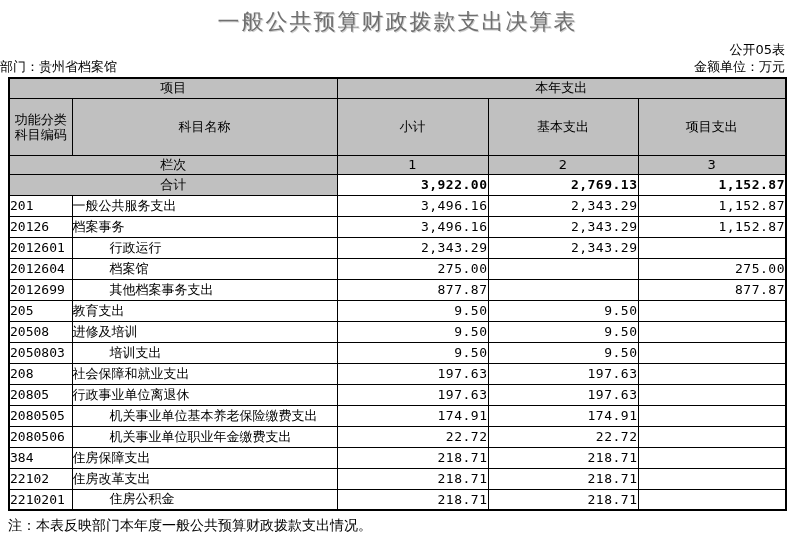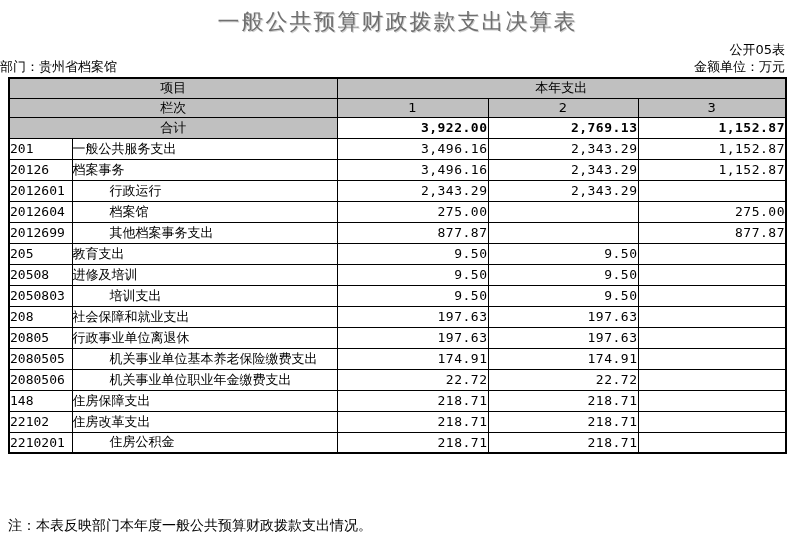--- a/index.html
+++ b/index.html
@@ -71,6 +71,16 @@
         <th class="gray center" colspan="2">项目</th>
         <th class="gray center" colspan="3">本年支出</th>
       </tr>
+      <tr class="r2">
+        <th class="gray center">
+          <div class="two-line">功能分类</div>
+          <div class="two-line">科目编码</div>
+        </th>
+        <th class="gray center">科目名称</th>
+        <th class="gray center">小计</th>
+        <th class="gray center">基本支出</th>
+        <th class="gray center">项目支出</th>
+      </tr>
       <tr class="r3">
         <td class="gray center" colspan="2">栏次</td>
         <td class="gray center">1</td>

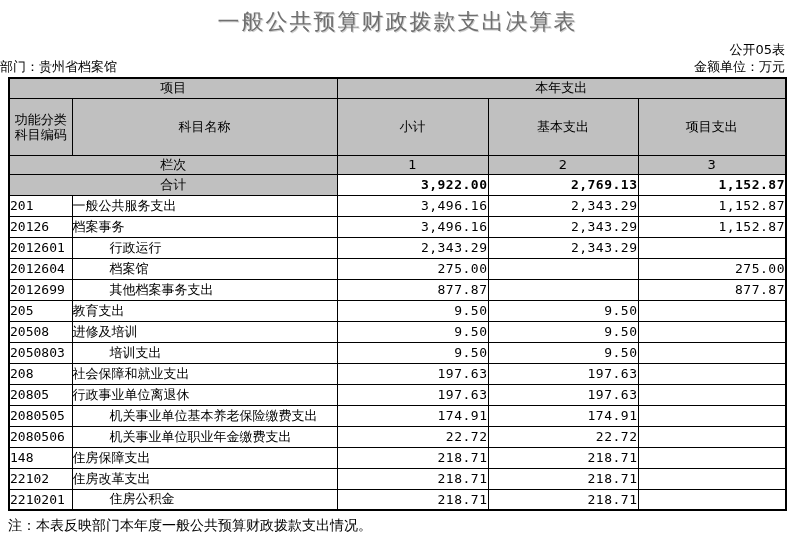--- a/index.html
+++ b/index.html
@@ -179,7 +179,7 @@
         <td class="num"></td>
       </tr>
       <tr class="data-row">
-        <td class="code">148</td>
+        <td class="code">384</td>
         <td class="name">住房保障支出</td>
         <td class="num">218.71</td>
         <td class="num">218.71</td>

